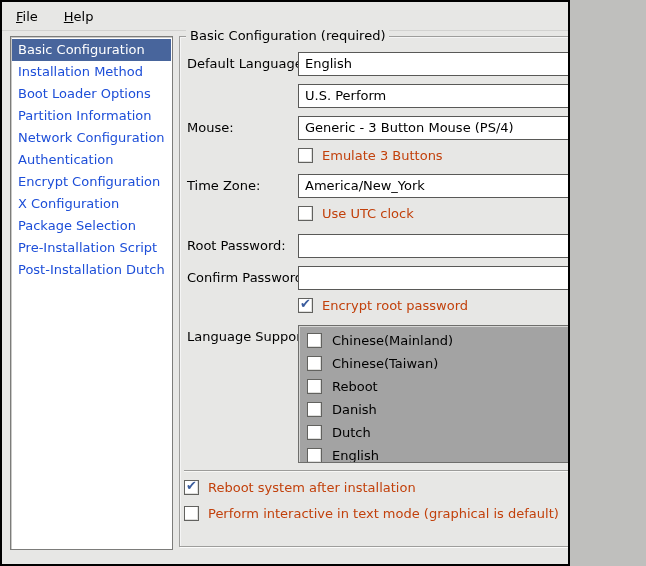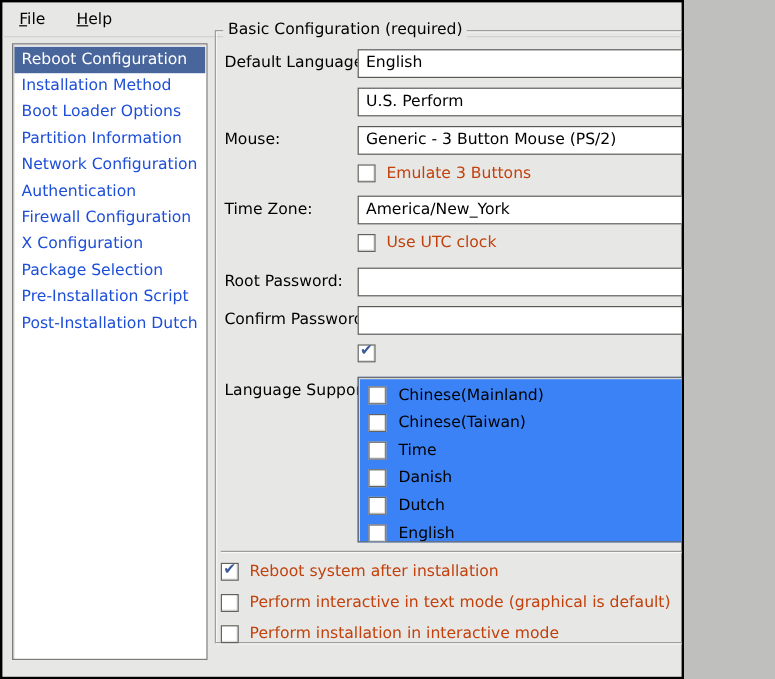--- a/index.html
+++ b/index.html
@@ -32,7 +32,7 @@
   .side-item.selected{background:var(--selection-bg,#48659c);color:var(--selection-text,#fff);}
   
   .frame{
-    position:absolute;left:177px;top:23px;width:461px;height:511px;
+    position:absolute;left:177px;top:34px;width:461px;height:511px;
     border:1px solid #9e9e9c;box-shadow:1px 1px 0 rgba(255,255,255,.85), inset 1px 1px 0 rgba(255,255,255,.6);
   }
   .frame-title{

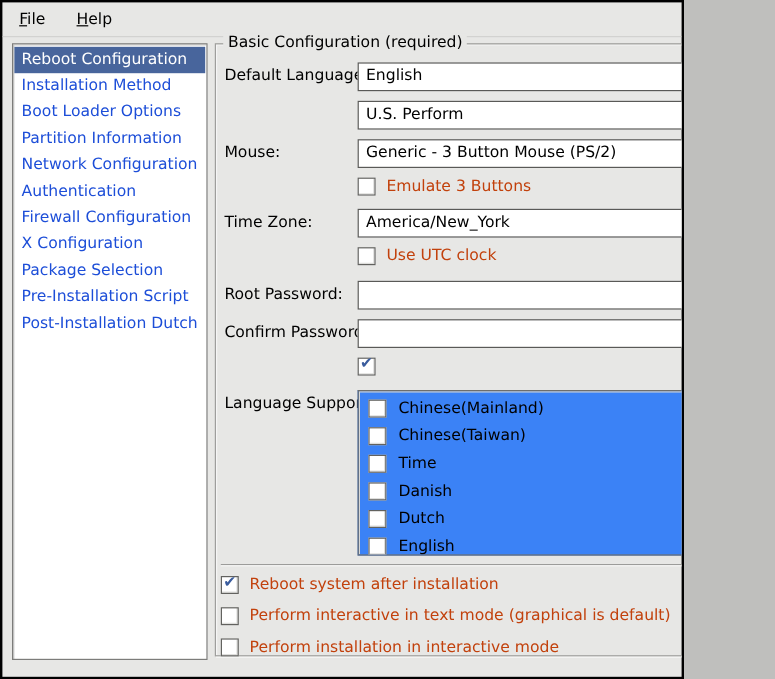--- a/index.html
+++ b/index.html
@@ -123,7 +123,7 @@
   </div>
 
   <div class="sidebar">
-    <div class="side-item selected">Reboot Configuration</div>
+    <div class="side-item selected">Basic Configuration</div>
     <div class="side-item">Installation Method</div>
     <div class="side-item">Boot Loader Options</div>
     <div class="side-item">Partition Information</div>

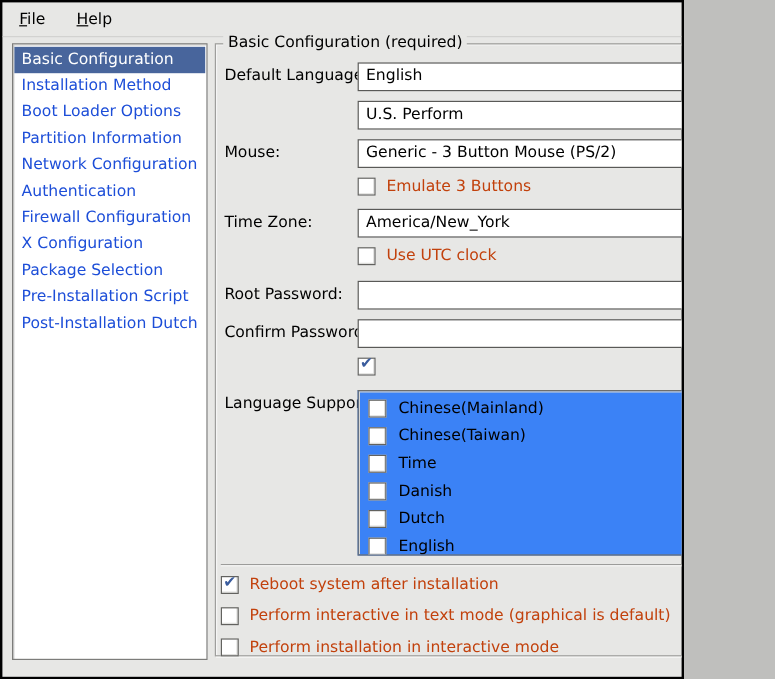--- a/index.html
+++ b/index.html
@@ -160,7 +160,7 @@
 
     <div class="row-label" style="top:79px">Mouse:</div>
     <div class="combo" style="top:79px">
-      <div class="combo-entry">Generic - 3 Button Mouse (PS/2)</div>
+      <div class="combo-entry">Generic - 3 Button Mouse (PS/4)</div>
       <div class="combo-button">
         <svg class="chevron" width="13" height="9" viewBox="0 0 13 9">
             <path d="M1.5 1.5 L6.5 6.5 L11.5 1.5" stroke="#2a2a28" stroke-width="2.6" fill="none"></path>

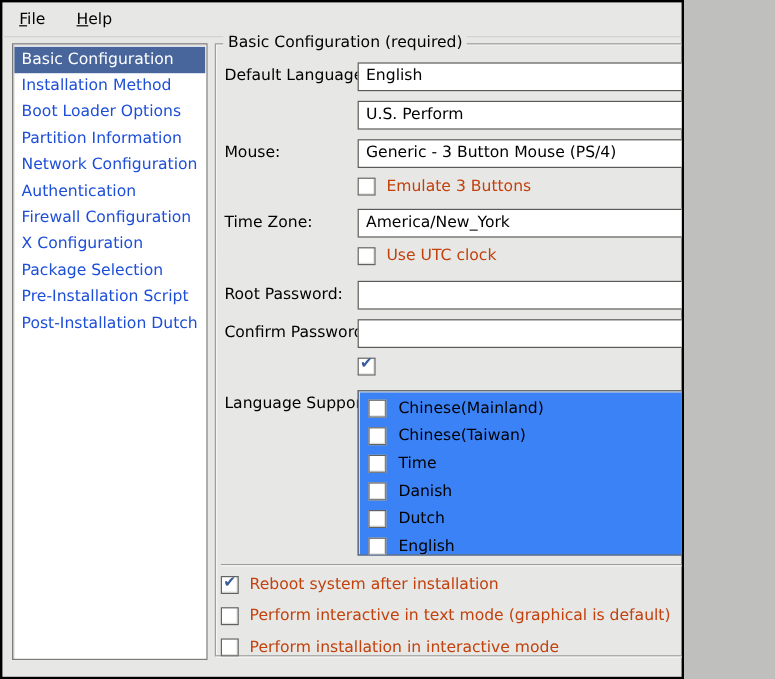--- a/index.html
+++ b/index.html
@@ -129,7 +129,7 @@
     <div class="side-item">Partition Information</div>
     <div class="side-item">Network Configuration</div>
     <div class="side-item">Authentication</div>
-    <div class="side-item">Firewall Configuration</div>
+    <div class="side-item">Encrypt Configuration</div>
     <div class="side-item">X Configuration</div>
     <div class="side-item">Package Selection</div>
     <div class="side-item">Pre-Installation Script</div>

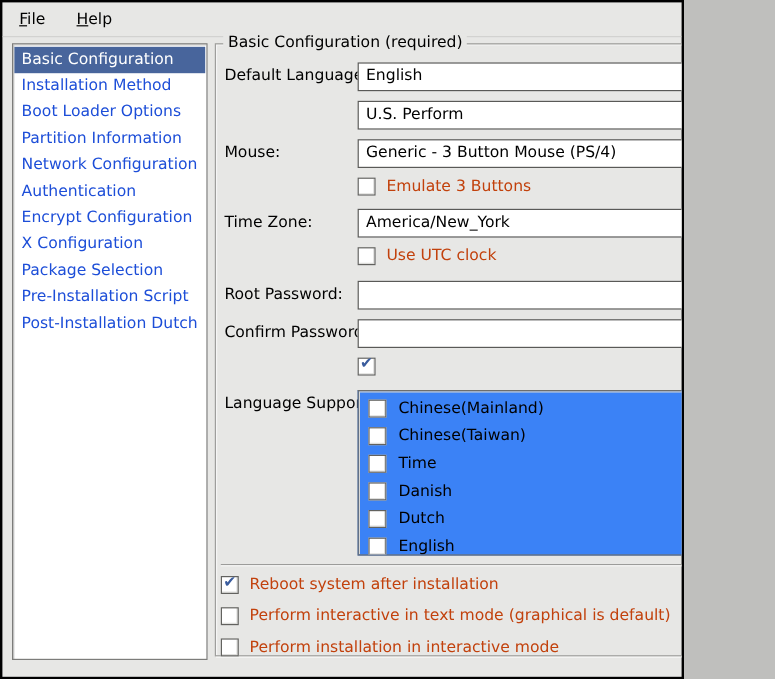--- a/index.html
+++ b/index.html
@@ -196,6 +196,7 @@
 
     <div class="check-row" style="left:118px;top:260px">
       <span class="checkbox checked"></span>
+      <span class="check-label">Encrypt root password</span>
     </div>
 
     <div class="row-label" style="top:288px">Language Support:</div>

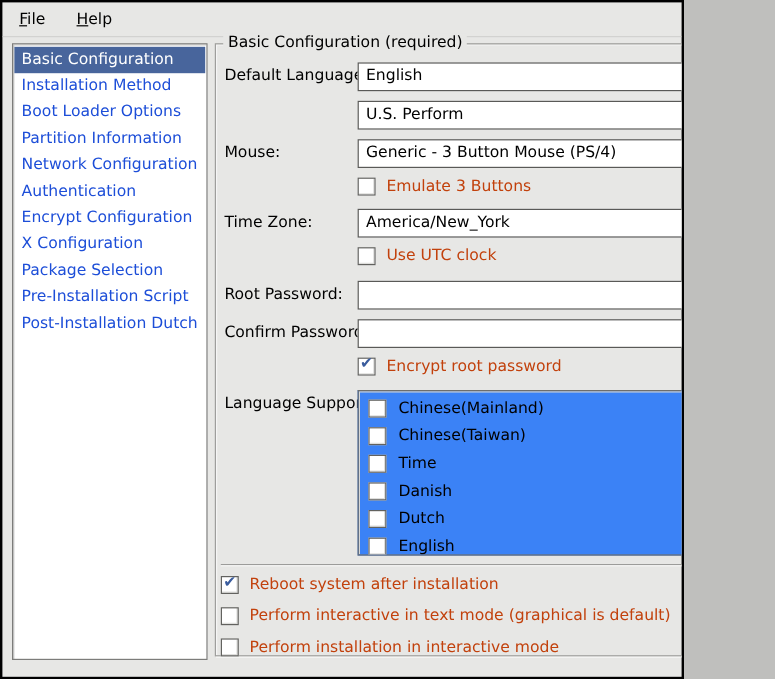--- a/index.html
+++ b/index.html
@@ -76,7 +76,7 @@
   .check-label{font-size:13px;color:#c2410c;white-space:nowrap;}
   
   .lang-list{
-    position:absolute;left:118px;top:288px;width:333px;height:138px;background:#3b82f6;
+    position:absolute;left:118px;top:288px;width:333px;height:138px;background:#a3a3a3;
     border:1px solid #6e6e6c;box-shadow:inset 1px 1px 0 #d6d6d4;overflow:hidden;
   }
   .lang-row{

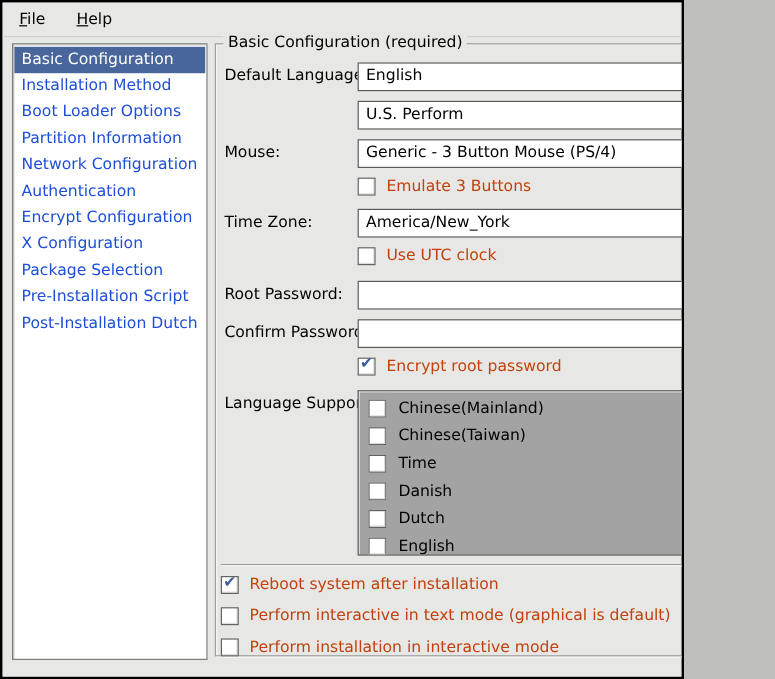--- a/index.html
+++ b/index.html
@@ -212,7 +212,7 @@
         </div>
         <div class="lang-row">
           <span class="checkbox"></span>
-          <span class="lang-label">Time</span>
+          <span class="lang-label">Reboot</span>
         </div>
         <div class="lang-row">
           <span class="checkbox"></span>

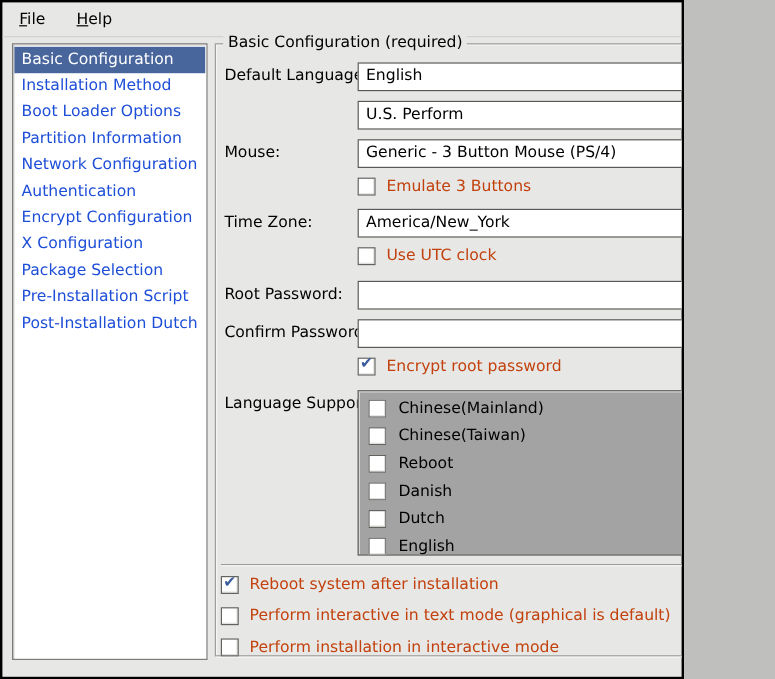--- a/index.html
+++ b/index.html
@@ -248,10 +248,6 @@
       <span class="checkbox"></span>
       <span class="check-label">Perform interactive in text mode (graphical is default)</span>
     </div>
-    <div class="check-row" style="left:4px;top:494px">
-      <span class="checkbox"></span>
-      <span class="check-label">Perform installation in interactive mode</span>
-    </div>
 
   </div>
 </div>

